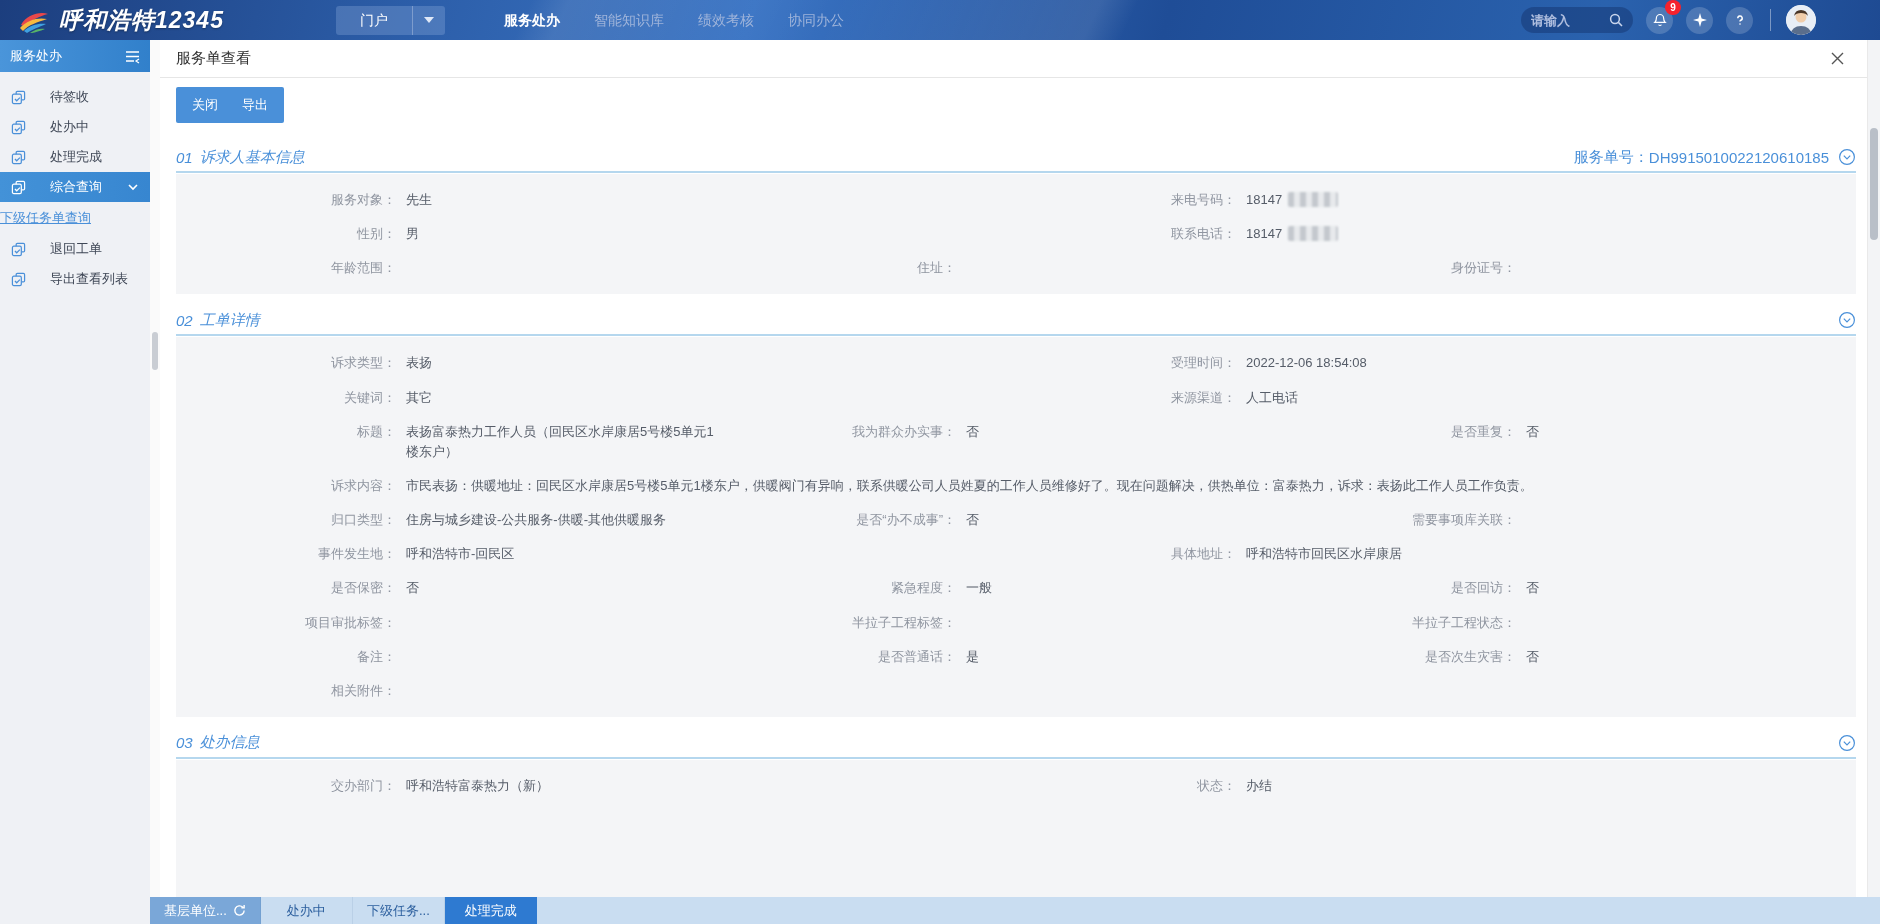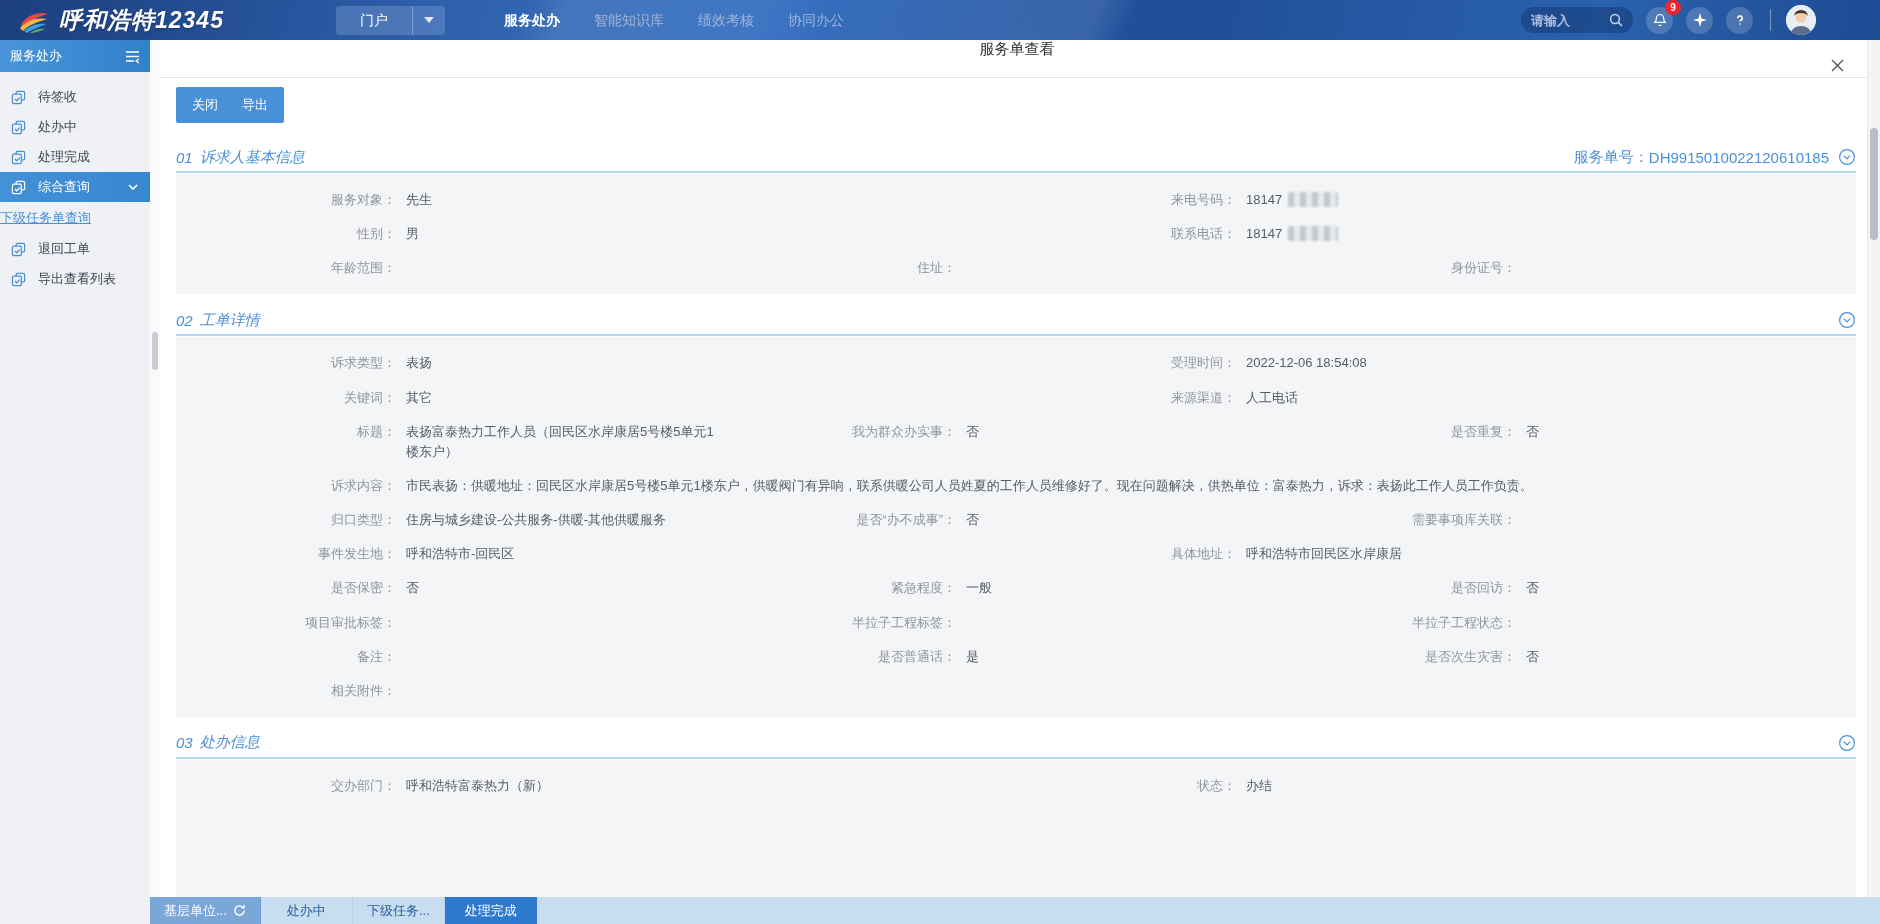--- a/index.html
+++ b/index.html
@@ -58,7 +58,7 @@
   .mid-scroll { position:absolute; top:0; left:0; width:10px; bottom:0; background:#fafafa; }
   .mid-thumb { position:absolute; top:292px; left:2px; width:6px; height:38px; background:#c9cdd3; border-radius:3px; }
   .page-title-bar { height:38px; display:flex; align-items:center; padding:0 22px 0 26px;
-    border-bottom:1px solid #e6e6e6; font-size:15px; color:#333;flex-direction:column; }
+    border-bottom:1px solid #e6e6e6; font-size:15px; color:#333; }
   .close-x { margin-left:auto; color:#555; cursor:pointer; display:flex; margin-right:14px; }
   .close-x svg { width:13px; height:13px; }
   .toolbar { padding:9px 0 6px 26px; }

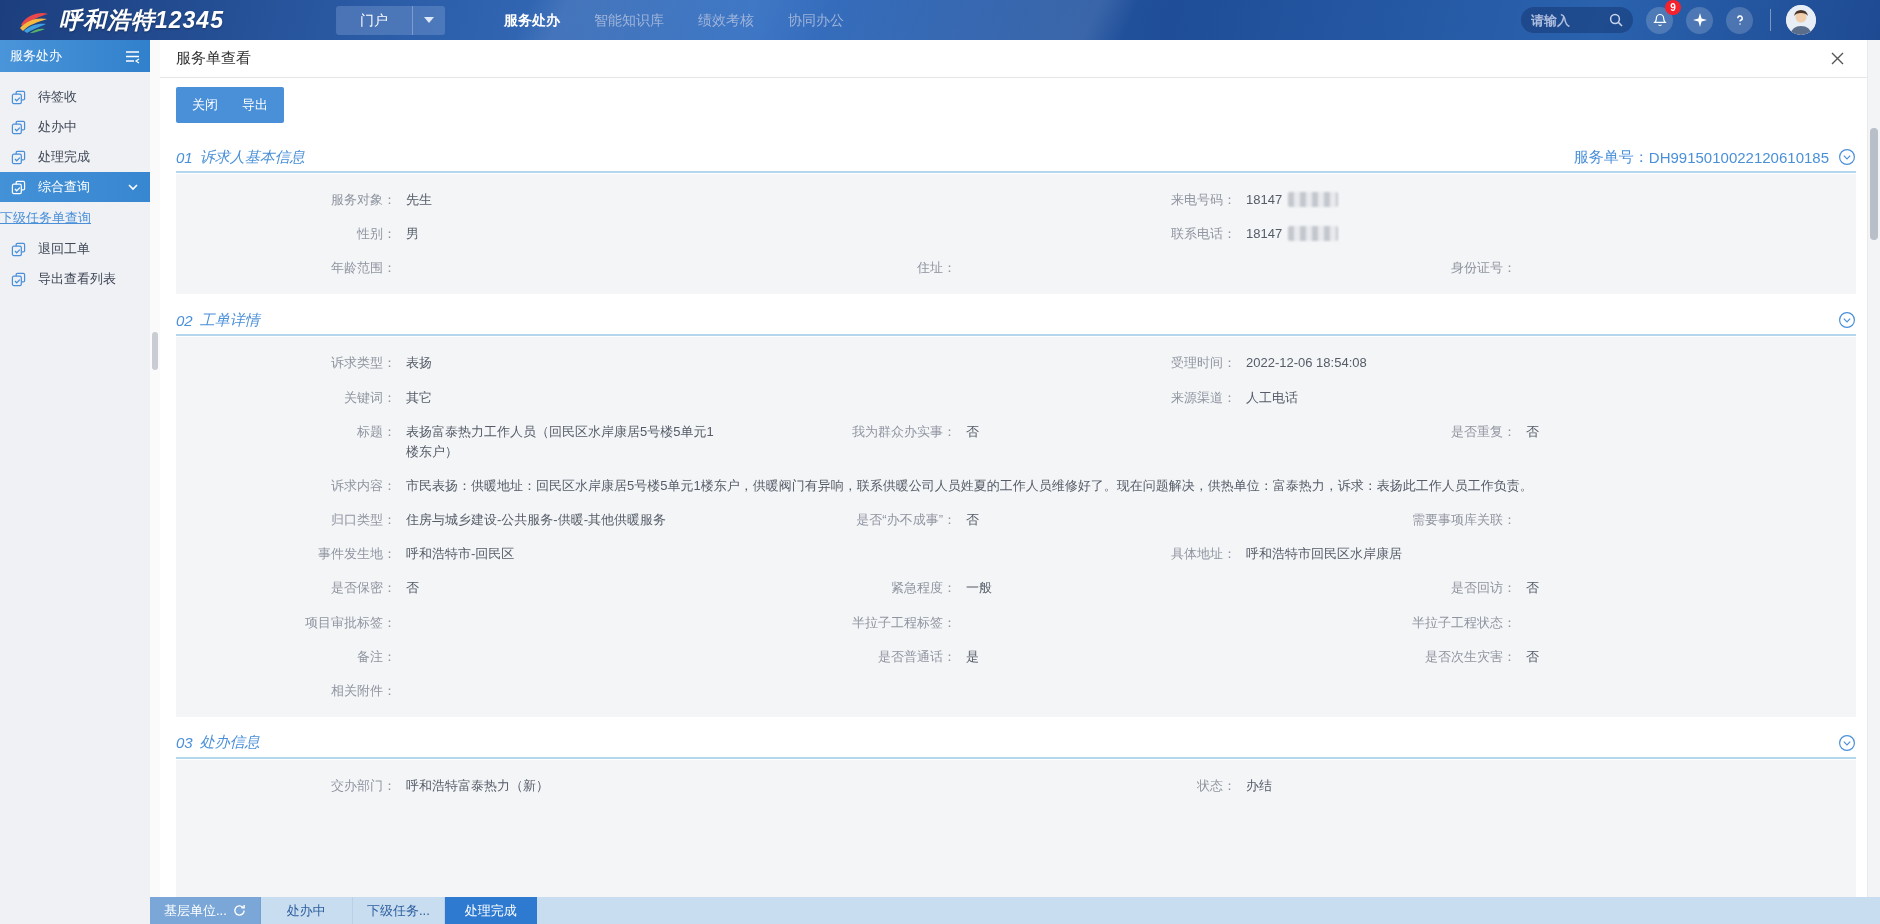--- a/index.html
+++ b/index.html
@@ -44,7 +44,7 @@
   .collapse-ico { margin-left:auto; color:#fff; cursor:pointer; display:flex; }
   .collapse-ico svg { width:15px; height:15px; }
   .side-items { margin-top:10px; }
-  .side-item { height:30px; display:flex; align-items:center; padding:0 11px; gap:12px;
+  .side-item { height:30px; display:flex; align-items:center; padding:0 11px; gap:24px;
     color:#3f4756; font-size:13px; cursor:pointer; }
   .side-ico { width:15px; height:15px; color:#4a90d9; flex:none; }
   .side-item.active { background:linear-gradient(90deg,#4392d8,#3786d0); color:#fff; }

